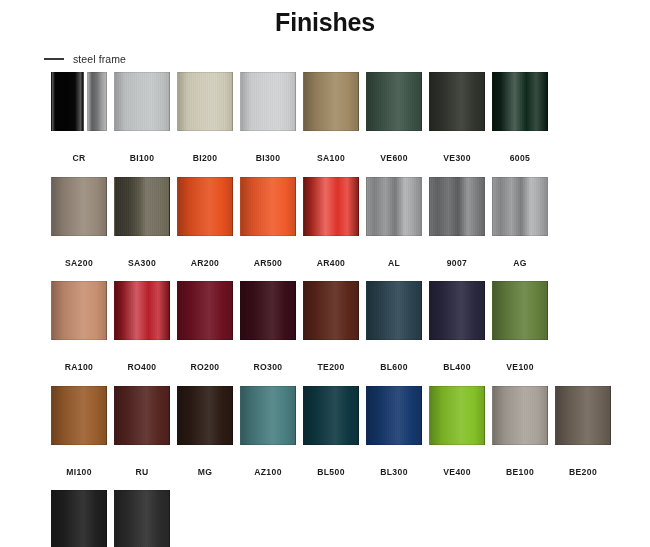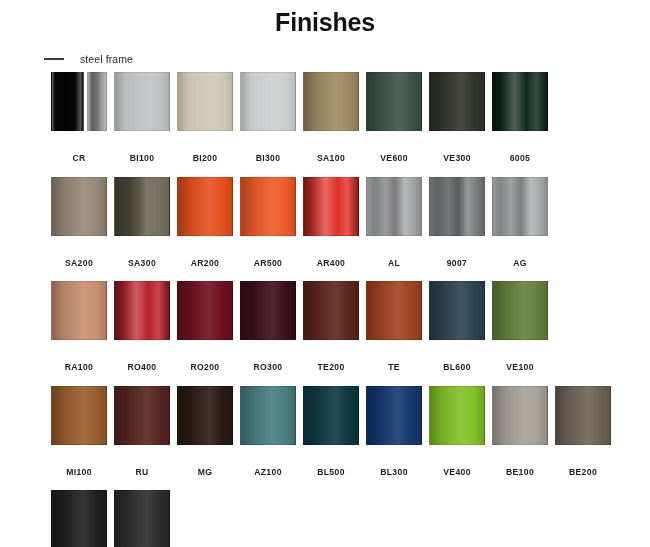--- a/index.html
+++ b/index.html
@@ -36,7 +36,7 @@
     left: 44px;
     display: flex;
     align-items: center;
-    gap: 16px;
+    gap: 9px;
   }
   .legend-line {
     display: block;

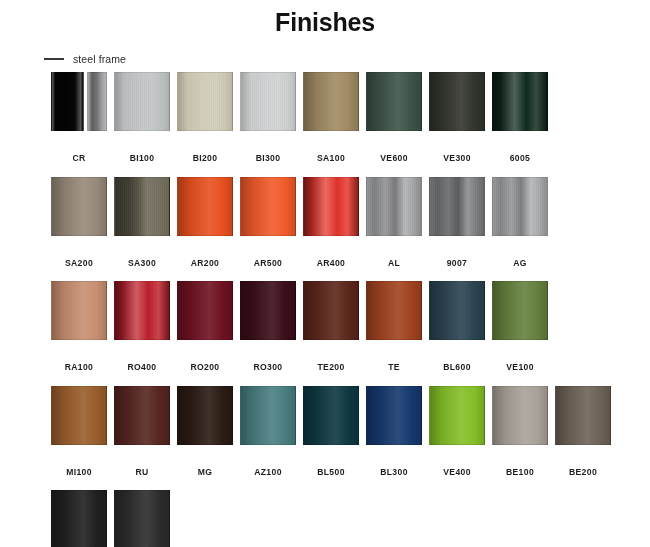--- a/index.html
+++ b/index.html
@@ -256,12 +256,6 @@
         <div class="swatch-label">TE200</div>
       </div>
       <div class="swatch-cell">
-        <div class="swatch-chip" style="background: linear-gradient(90deg, rgb(113, 46, 22) 0%, rgb(145, 59, 28) 22%, rgb(170, 85, 53) 58%, rgb(161, 66, 31) 82%, rgb(138, 57, 27) 100%);">
-          <span class="sheen" style="background-image: repeating-linear-gradient(90deg, rgba(255, 255, 255, 0.043) 0px, rgba(255, 255, 255, 0.043) 1px, rgba(0, 0, 0, 0.043) 1px, rgba(0, 0, 0, 0.043) 2px); opacity: 0.22;"></span>
-        </div>
-        <div class="swatch-label">TE</div>
-      </div>
-      <div class="swatch-cell">
         <div class="swatch-chip" style="background: linear-gradient(90deg, rgb(29, 47, 56) 0%, rgb(38, 60, 72) 22%, rgb(63, 86, 98) 58%, rgb(42, 67, 80) 82%, rgb(36, 58, 69) 100%);">
           <span class="sheen" style="background-image: repeating-linear-gradient(90deg, rgba(255, 255, 255, 0.043) 0px, rgba(255, 255, 255, 0.043) 1px, rgba(0, 0, 0, 0.043) 1px, rgba(0, 0, 0, 0.043) 2px); opacity: 0.22;"></span>
         </div>

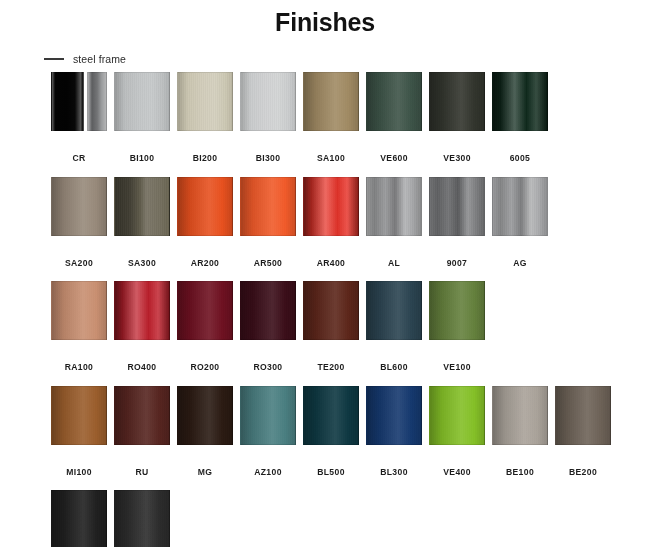--- a/index.html
+++ b/index.html
@@ -262,6 +262,12 @@
         <div class="swatch-label">BL600</div>
       </div>
       <div class="swatch-cell">
+        <div class="swatch-chip" style="background: linear-gradient(90deg, rgb(29, 27, 45) 0%, rgb(38, 35, 58) 22%, rgb(63, 61, 83) 58%, rgb(42, 39, 64) 82%, rgb(36, 34, 55) 100%);">
+          <span class="sheen" style="background-image: repeating-linear-gradient(90deg, rgba(255, 255, 255, 0.043) 0px, rgba(255, 255, 255, 0.043) 1px, rgba(0, 0, 0, 0.043) 1px, rgba(0, 0, 0, 0.043) 2px); opacity: 0.22;"></span>
+        </div>
+        <div class="swatch-label">BL400</div>
+      </div>
+      <div class="swatch-cell">
         <div class="swatch-chip" style="background: linear-gradient(90deg, rgb(70, 90, 42) 0%, rgb(90, 115, 54) 22%, rgb(116, 141, 80) 58%, rgb(100, 128, 60) 82%, rgb(86, 110, 52) 100%);">
           <span class="sheen" style="background-image: repeating-linear-gradient(90deg, rgba(255, 255, 255, 0.043) 0px, rgba(255, 255, 255, 0.043) 1px, rgba(0, 0, 0, 0.043) 1px, rgba(0, 0, 0, 0.043) 2px); opacity: 0.22;"></span>
         </div>

